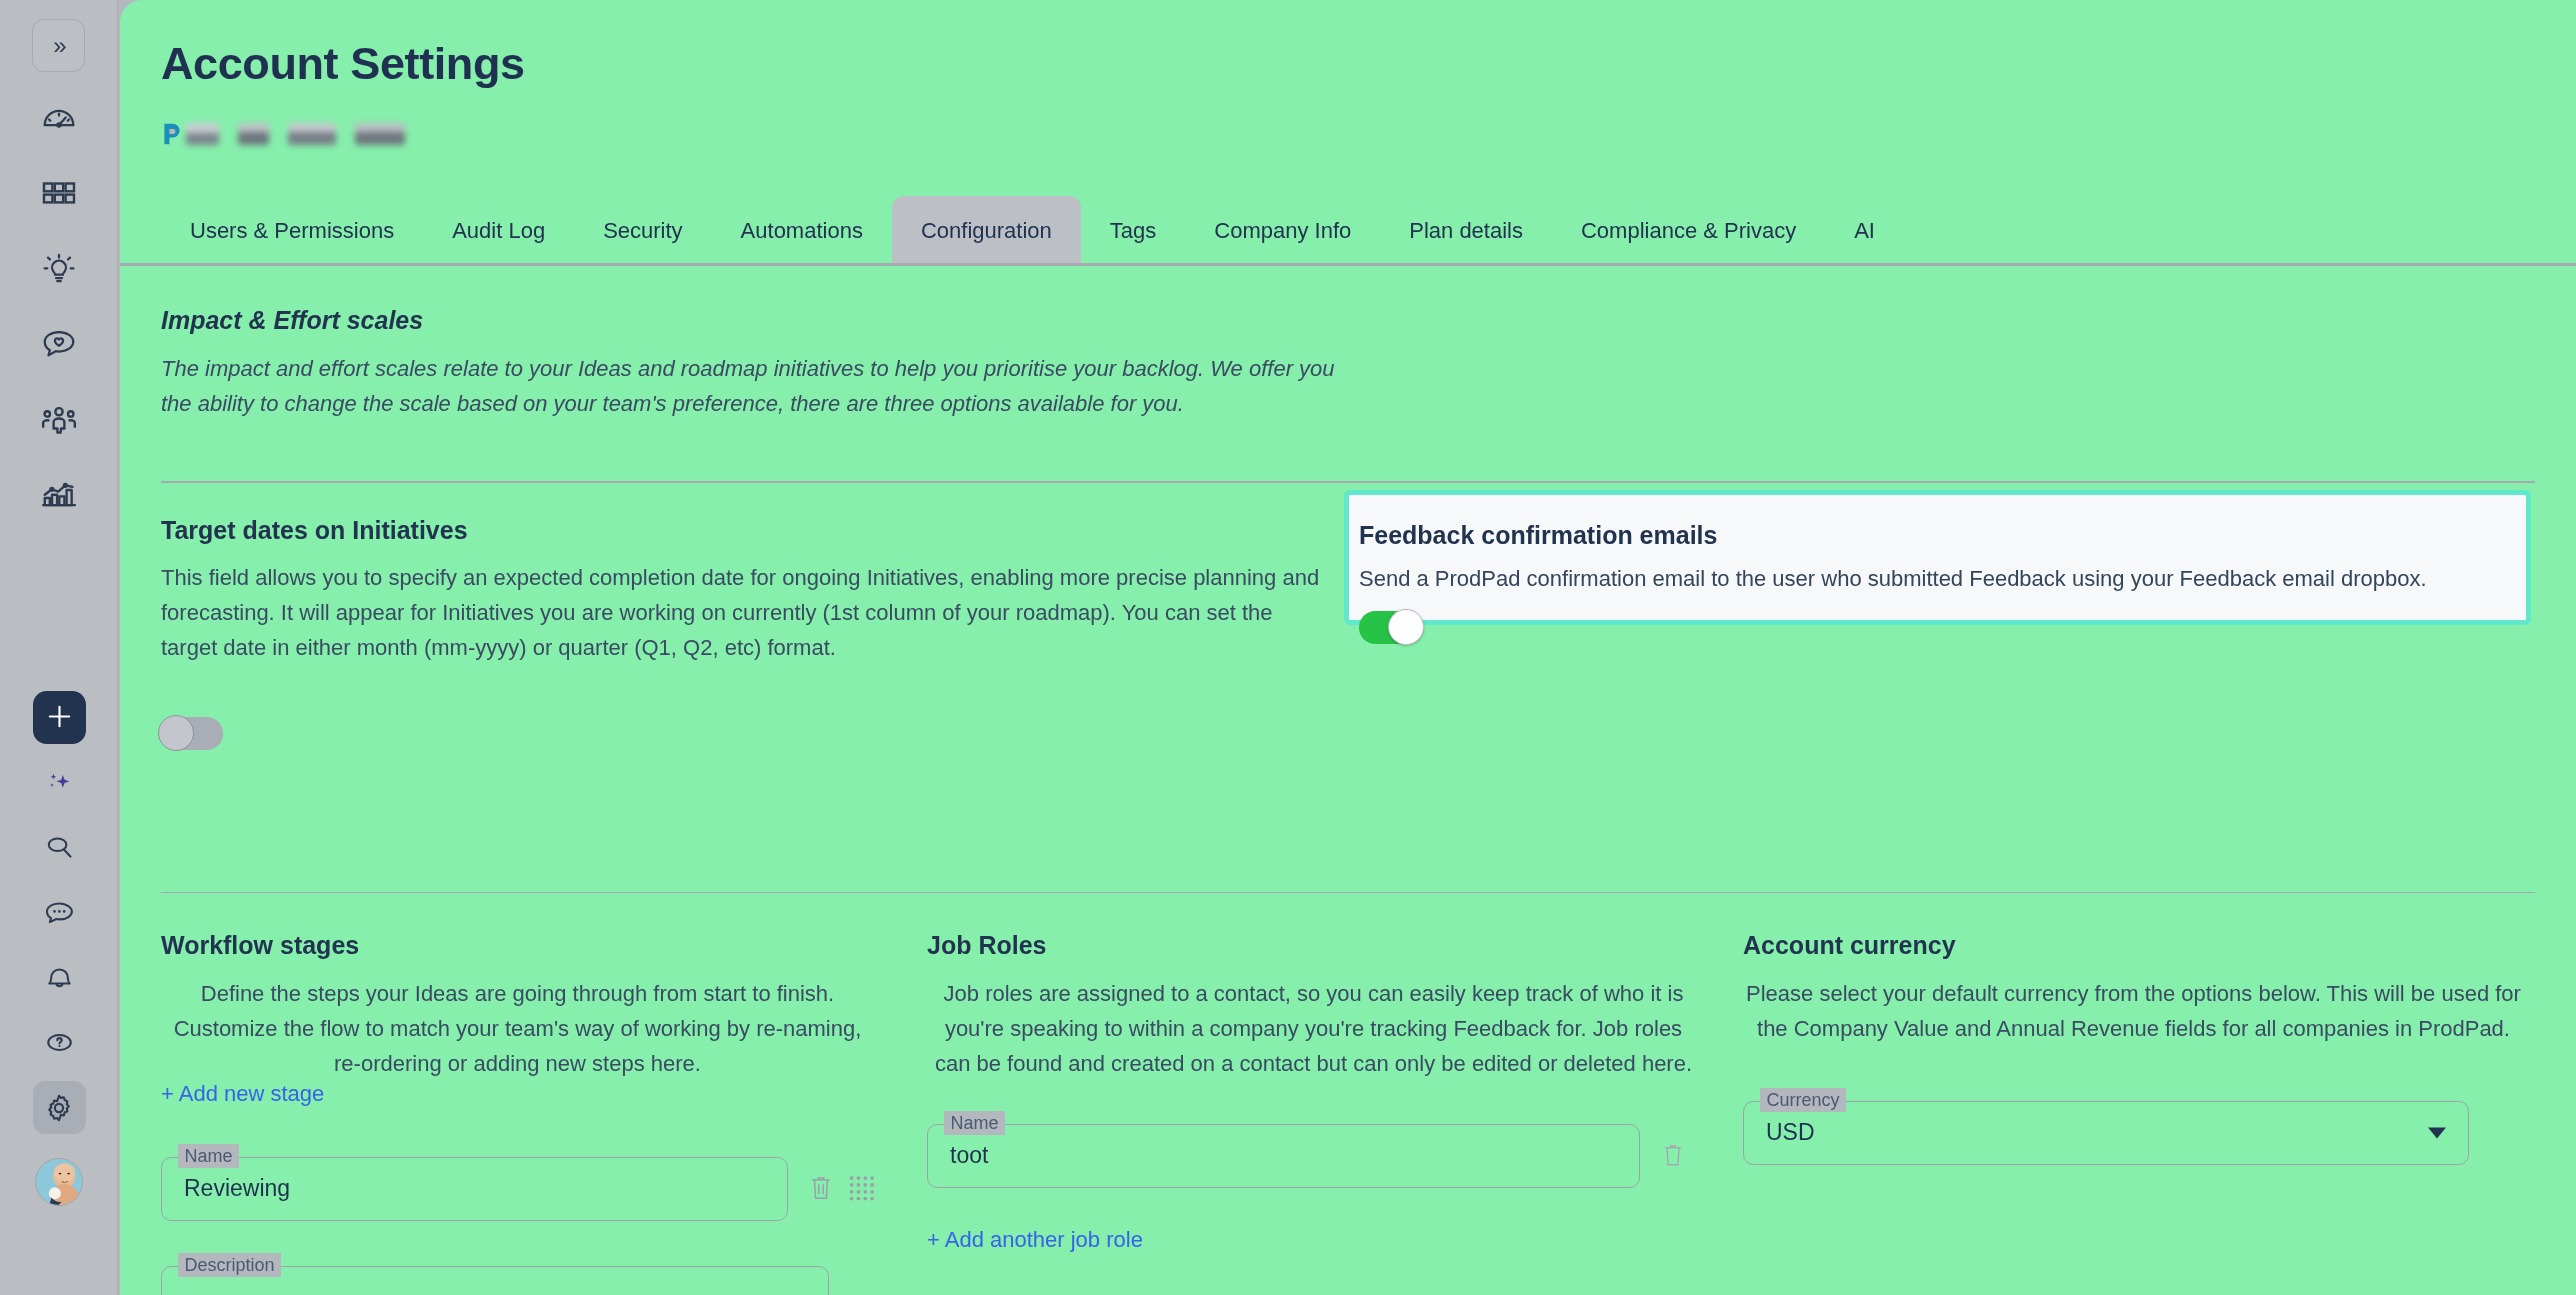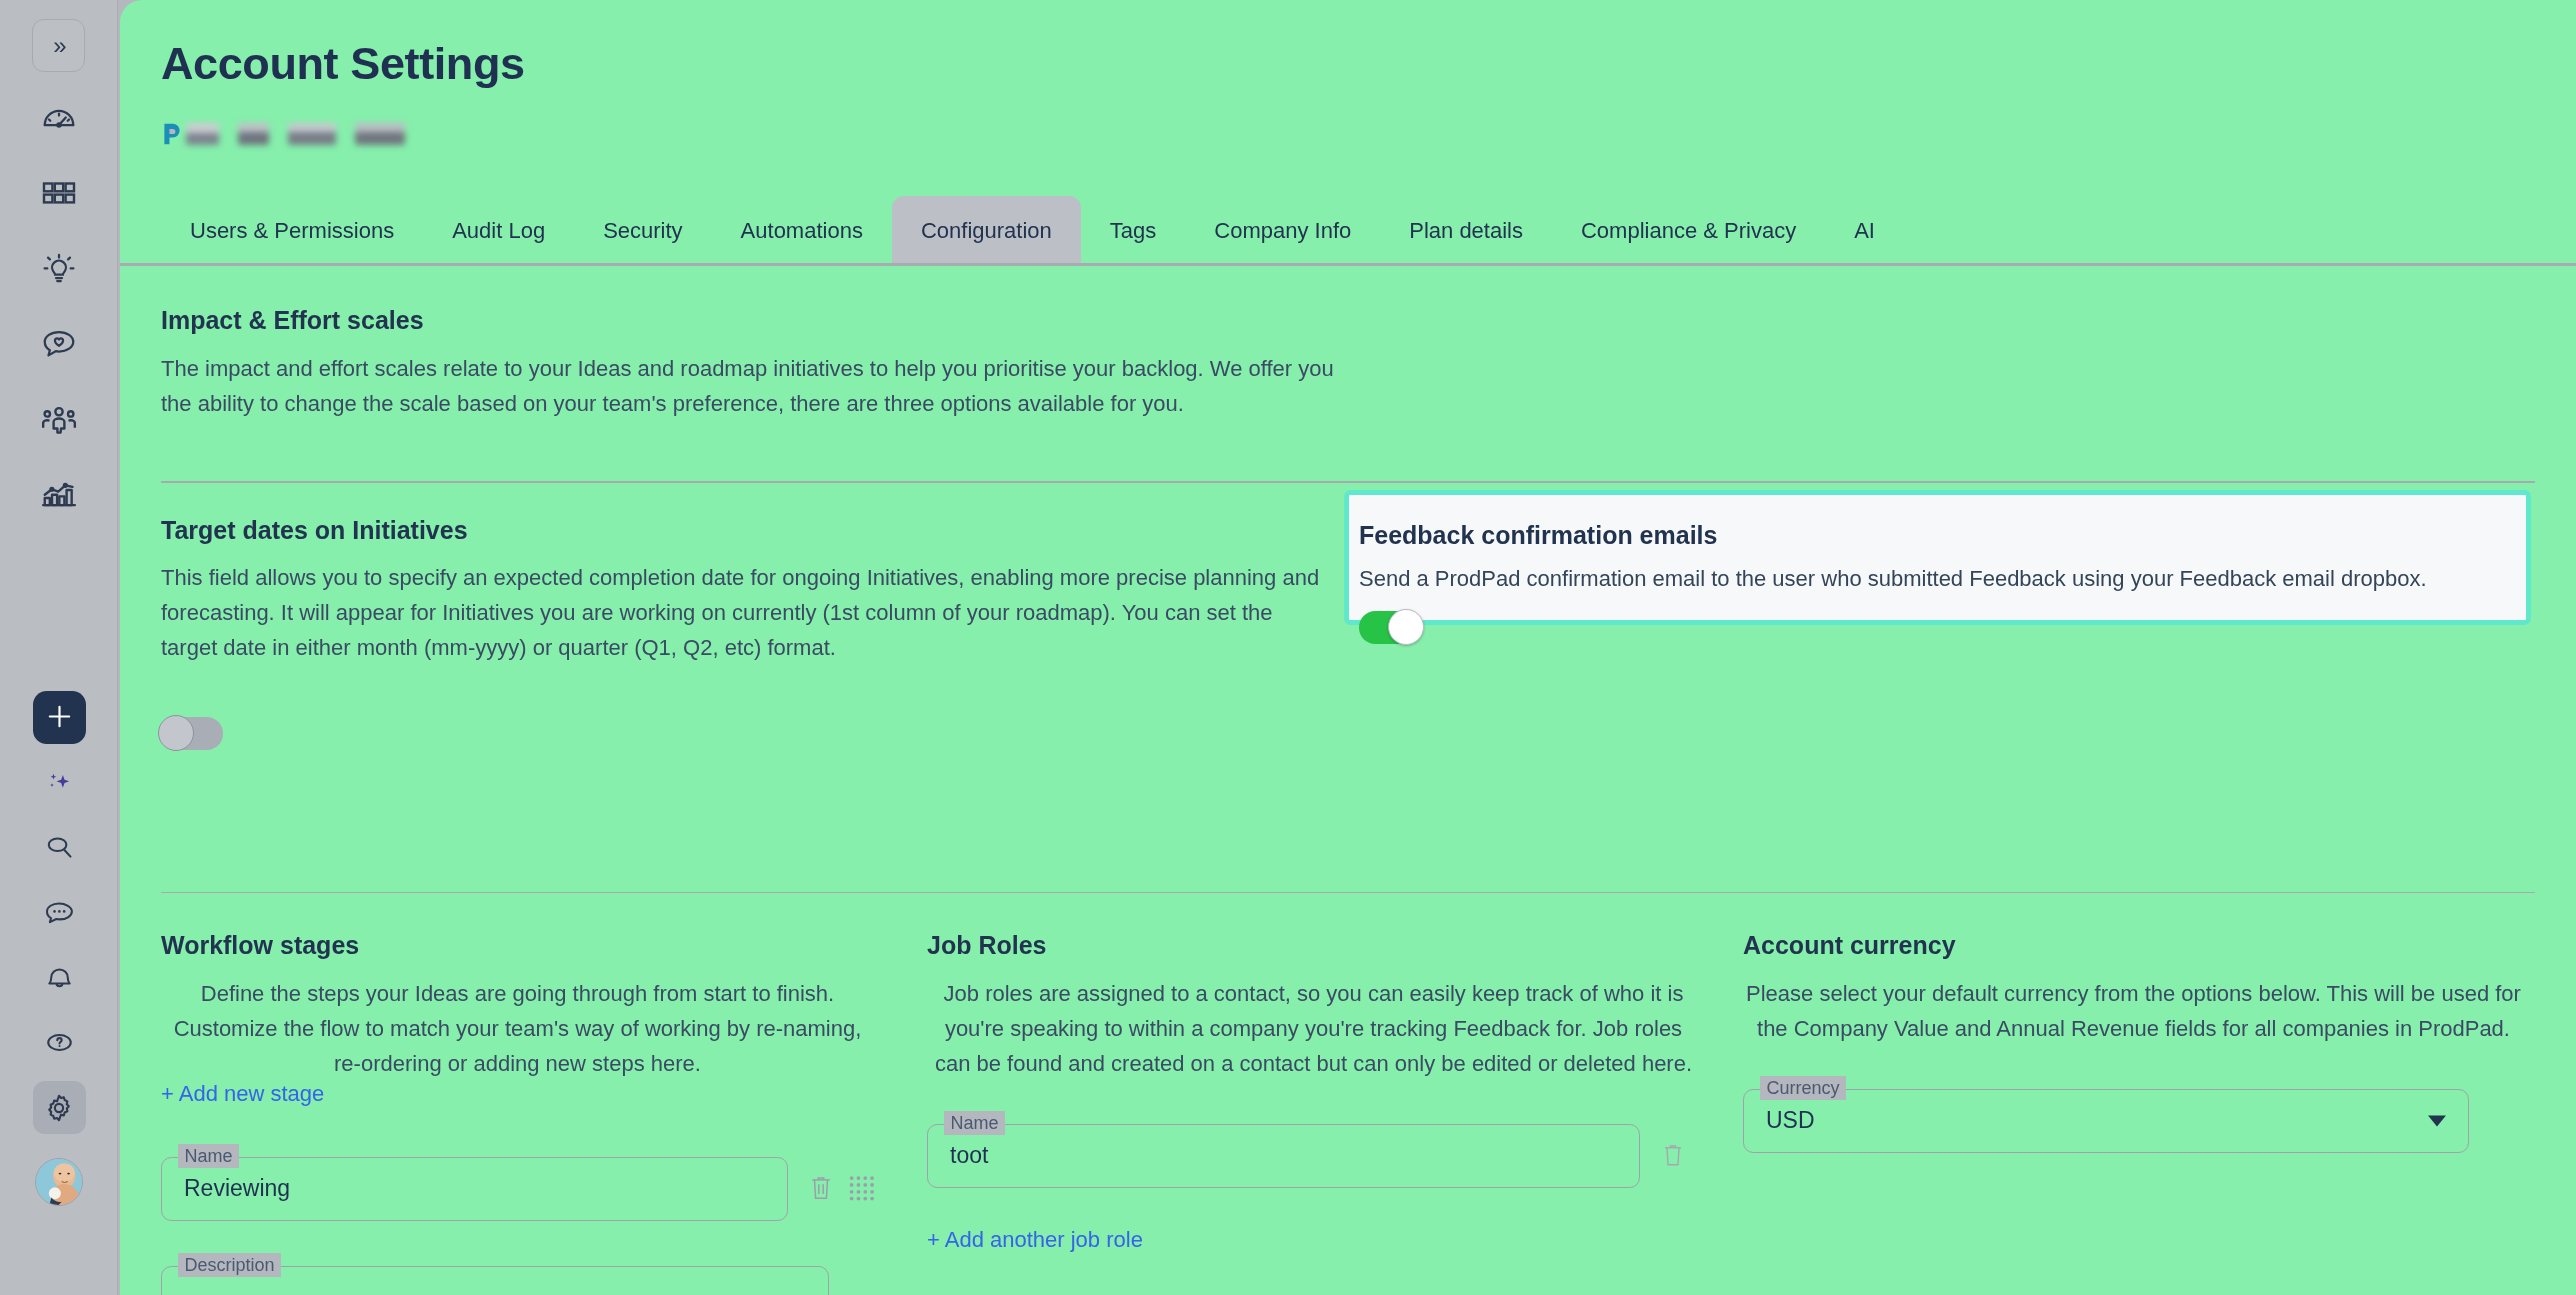--- a/index.html
+++ b/index.html
@@ -392,7 +392,7 @@
 
   <div id="content">
 
-    <div class="section" style="height:216px;">
+    <div class="section" style="height:216px;font-style:italic;">
       <div style="position:absolute;left:41px;top:41px;width:1202px;">
         <div class="sec-title">Impact &amp; Effort scales</div>
         <div class="sec-desc">The impact and effort scales relate to your Ideas and roadmap initiatives to help you prioritise your backlog. We offer you the ability to change the scale based on your team's preference, there are three options available for you.</div>

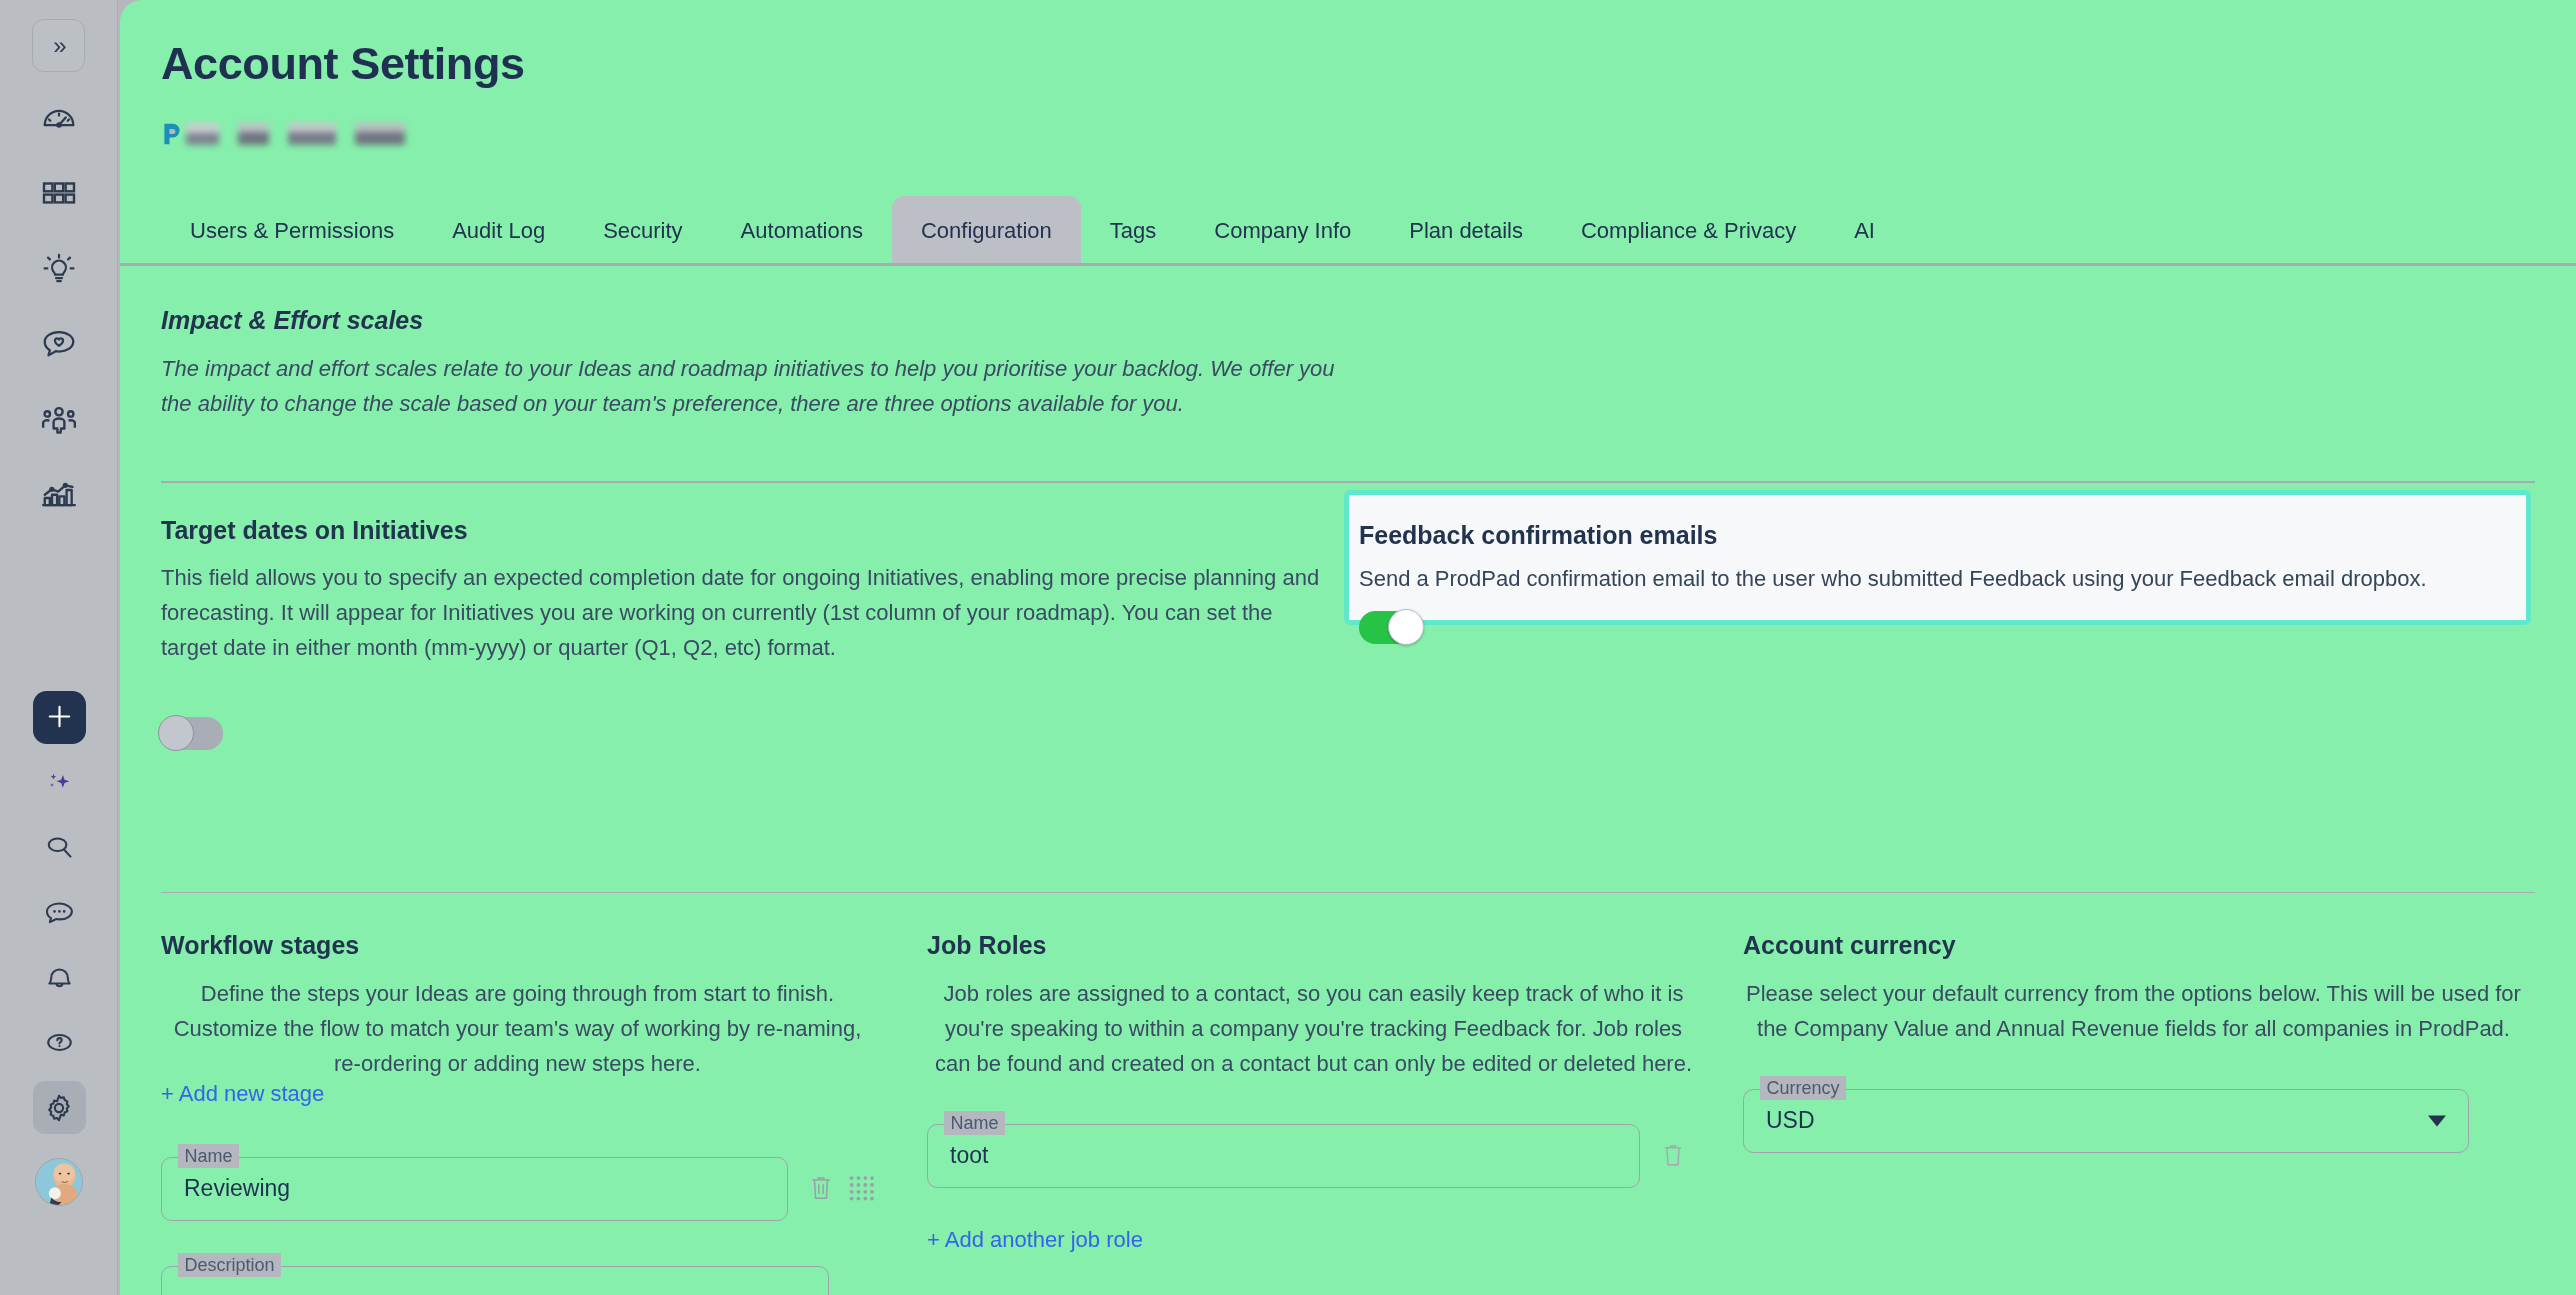--- a/index.html
+++ b/index.html
@@ -501,7 +501,7 @@
         <div class="col-title">Account currency</div>
         <div class="col-desc">Please select your default currency from the options below. This will be used for the Company Value and Annual Revenue fields for all companies in ProdPad.</div>
 
-        <div class="field" style="width:726px;margin-top:43px;">
+        <div class="field" style="width:726px;margin-top:55px;">
           <span class="legend">Currency</span>
           <span class="value">USD</span>
           <span class="caret"></span>

